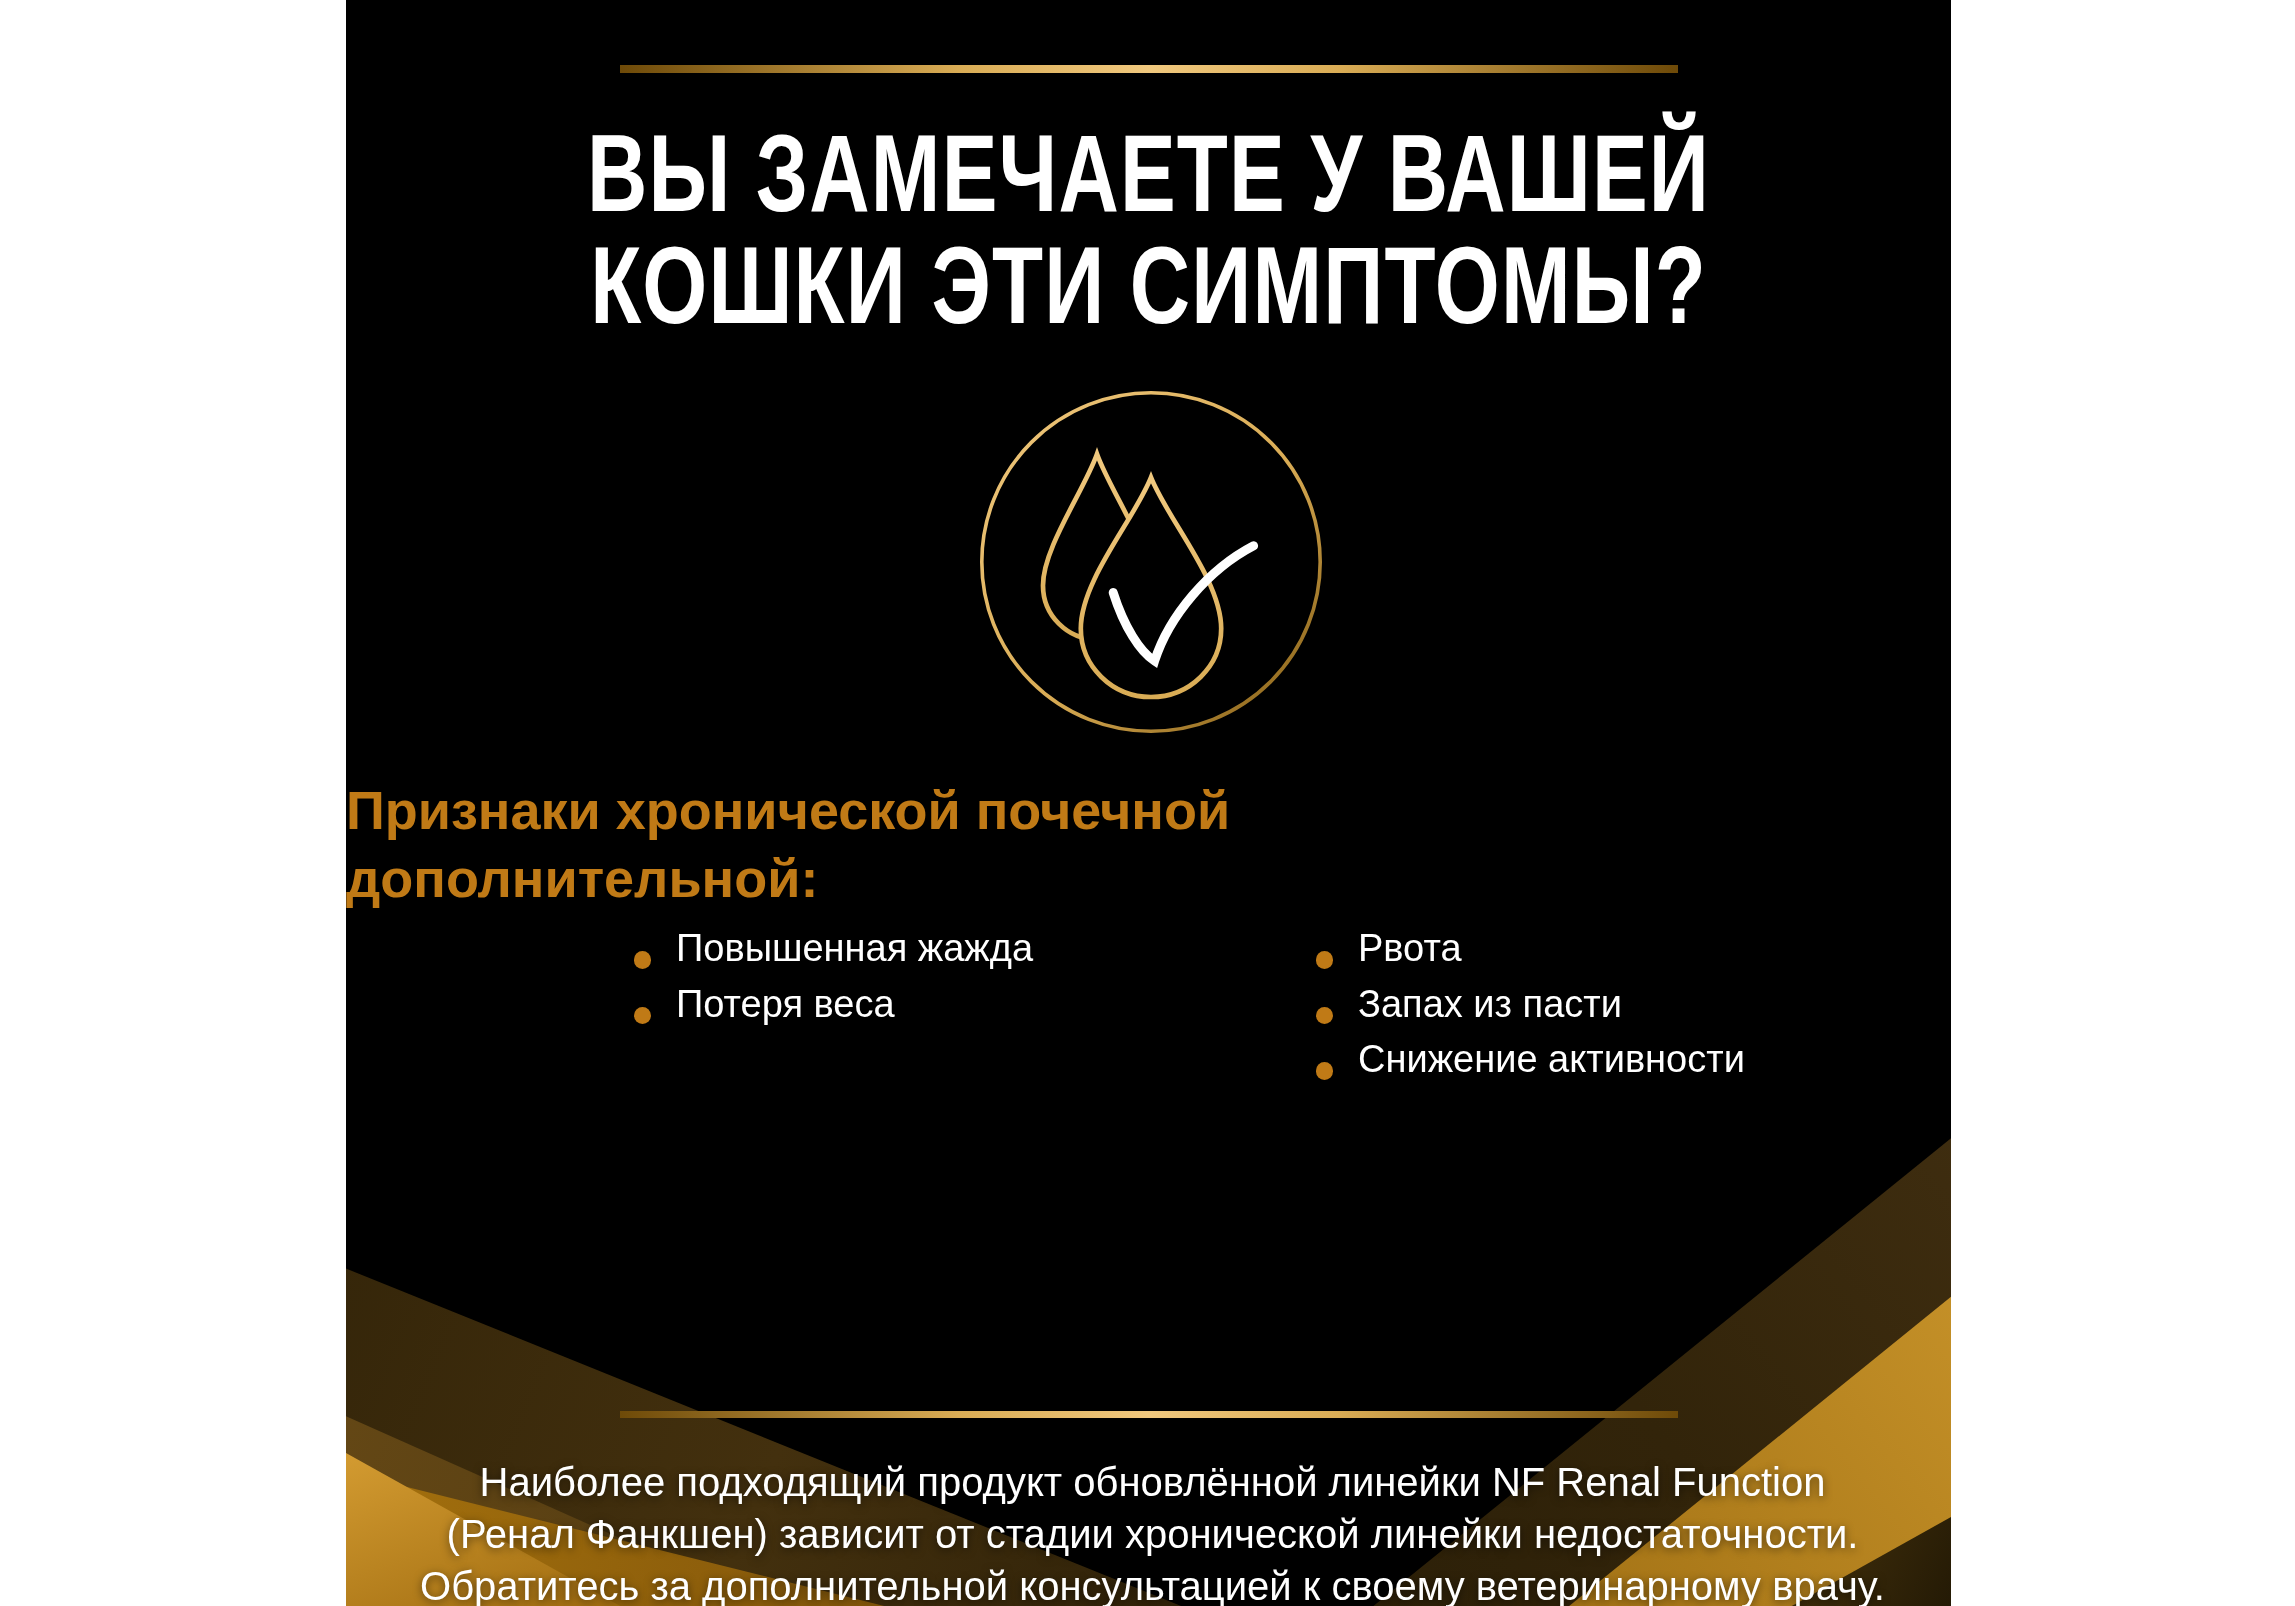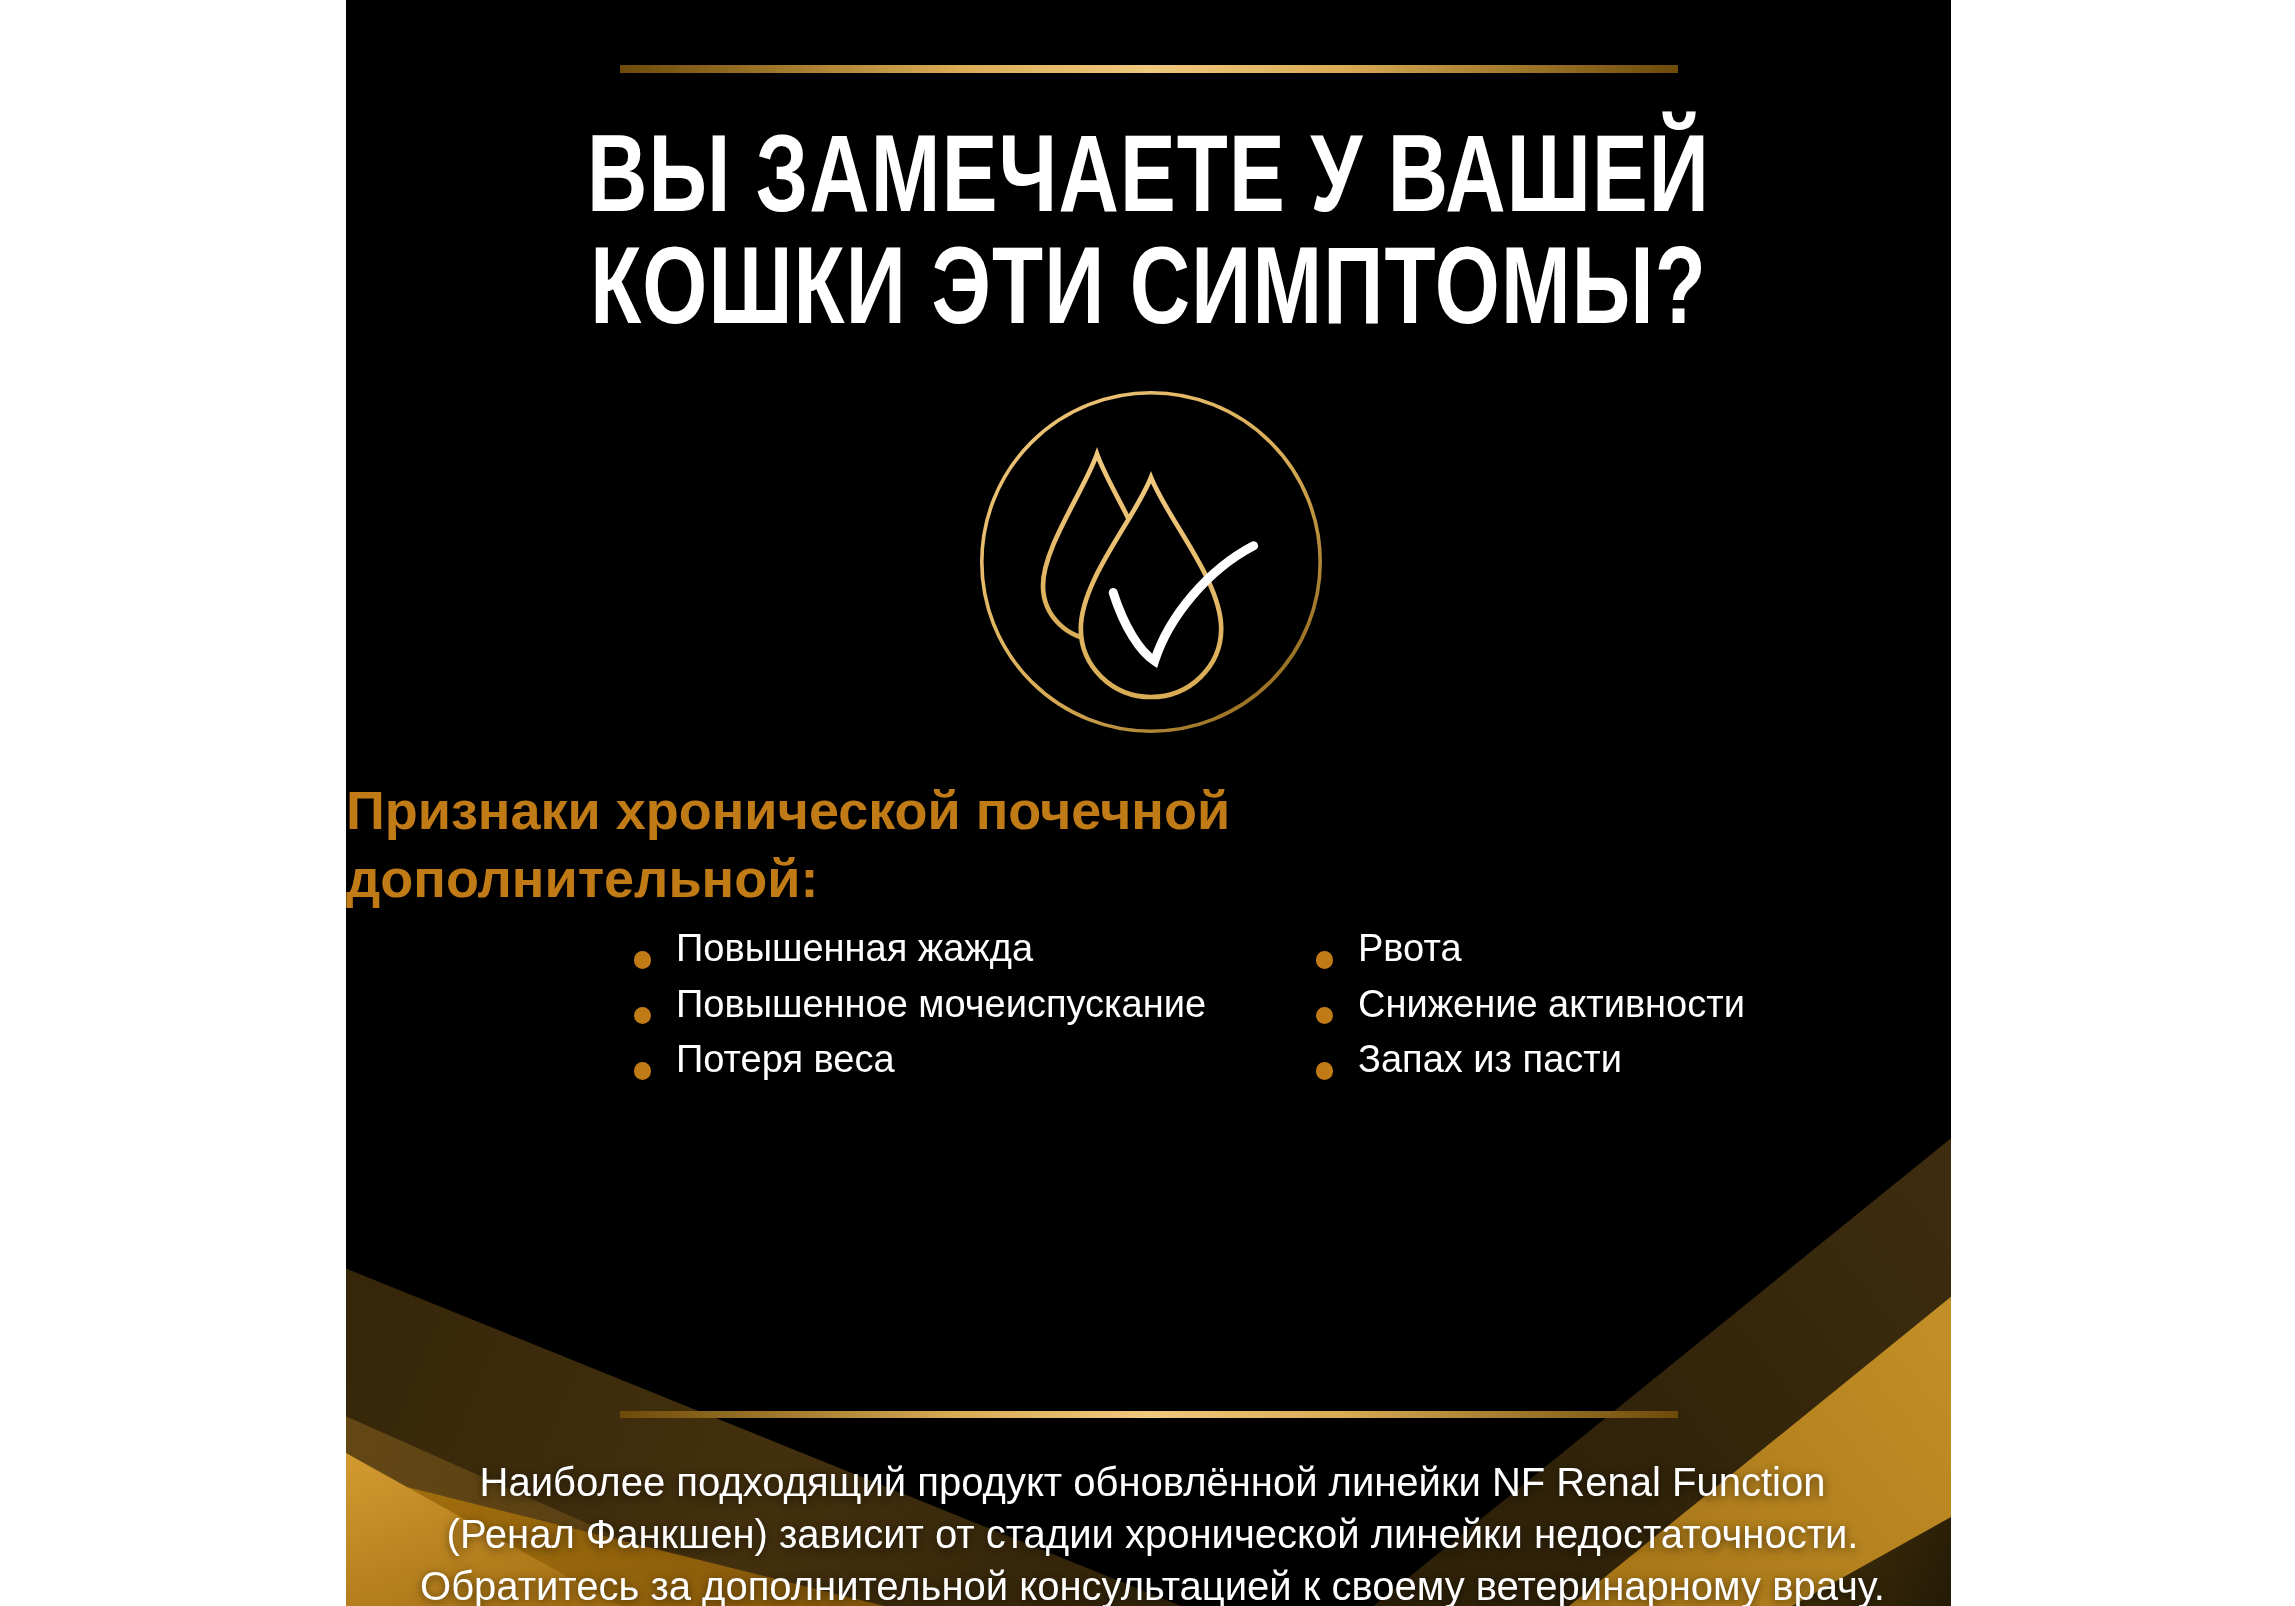--- a/index.html
+++ b/index.html
@@ -175,7 +175,6 @@
     <div class="columns">
       <ul class="col left">
           <li><span class="dot"></span><span>Повышенная жажда</span></li>
-          <li><span class="dot"></span><span>Повышенное мочеиспускание</span></li>
           <li><span class="dot"></span><span>Потеря веса</span></li>
         </ul>
       <ul class="col right">

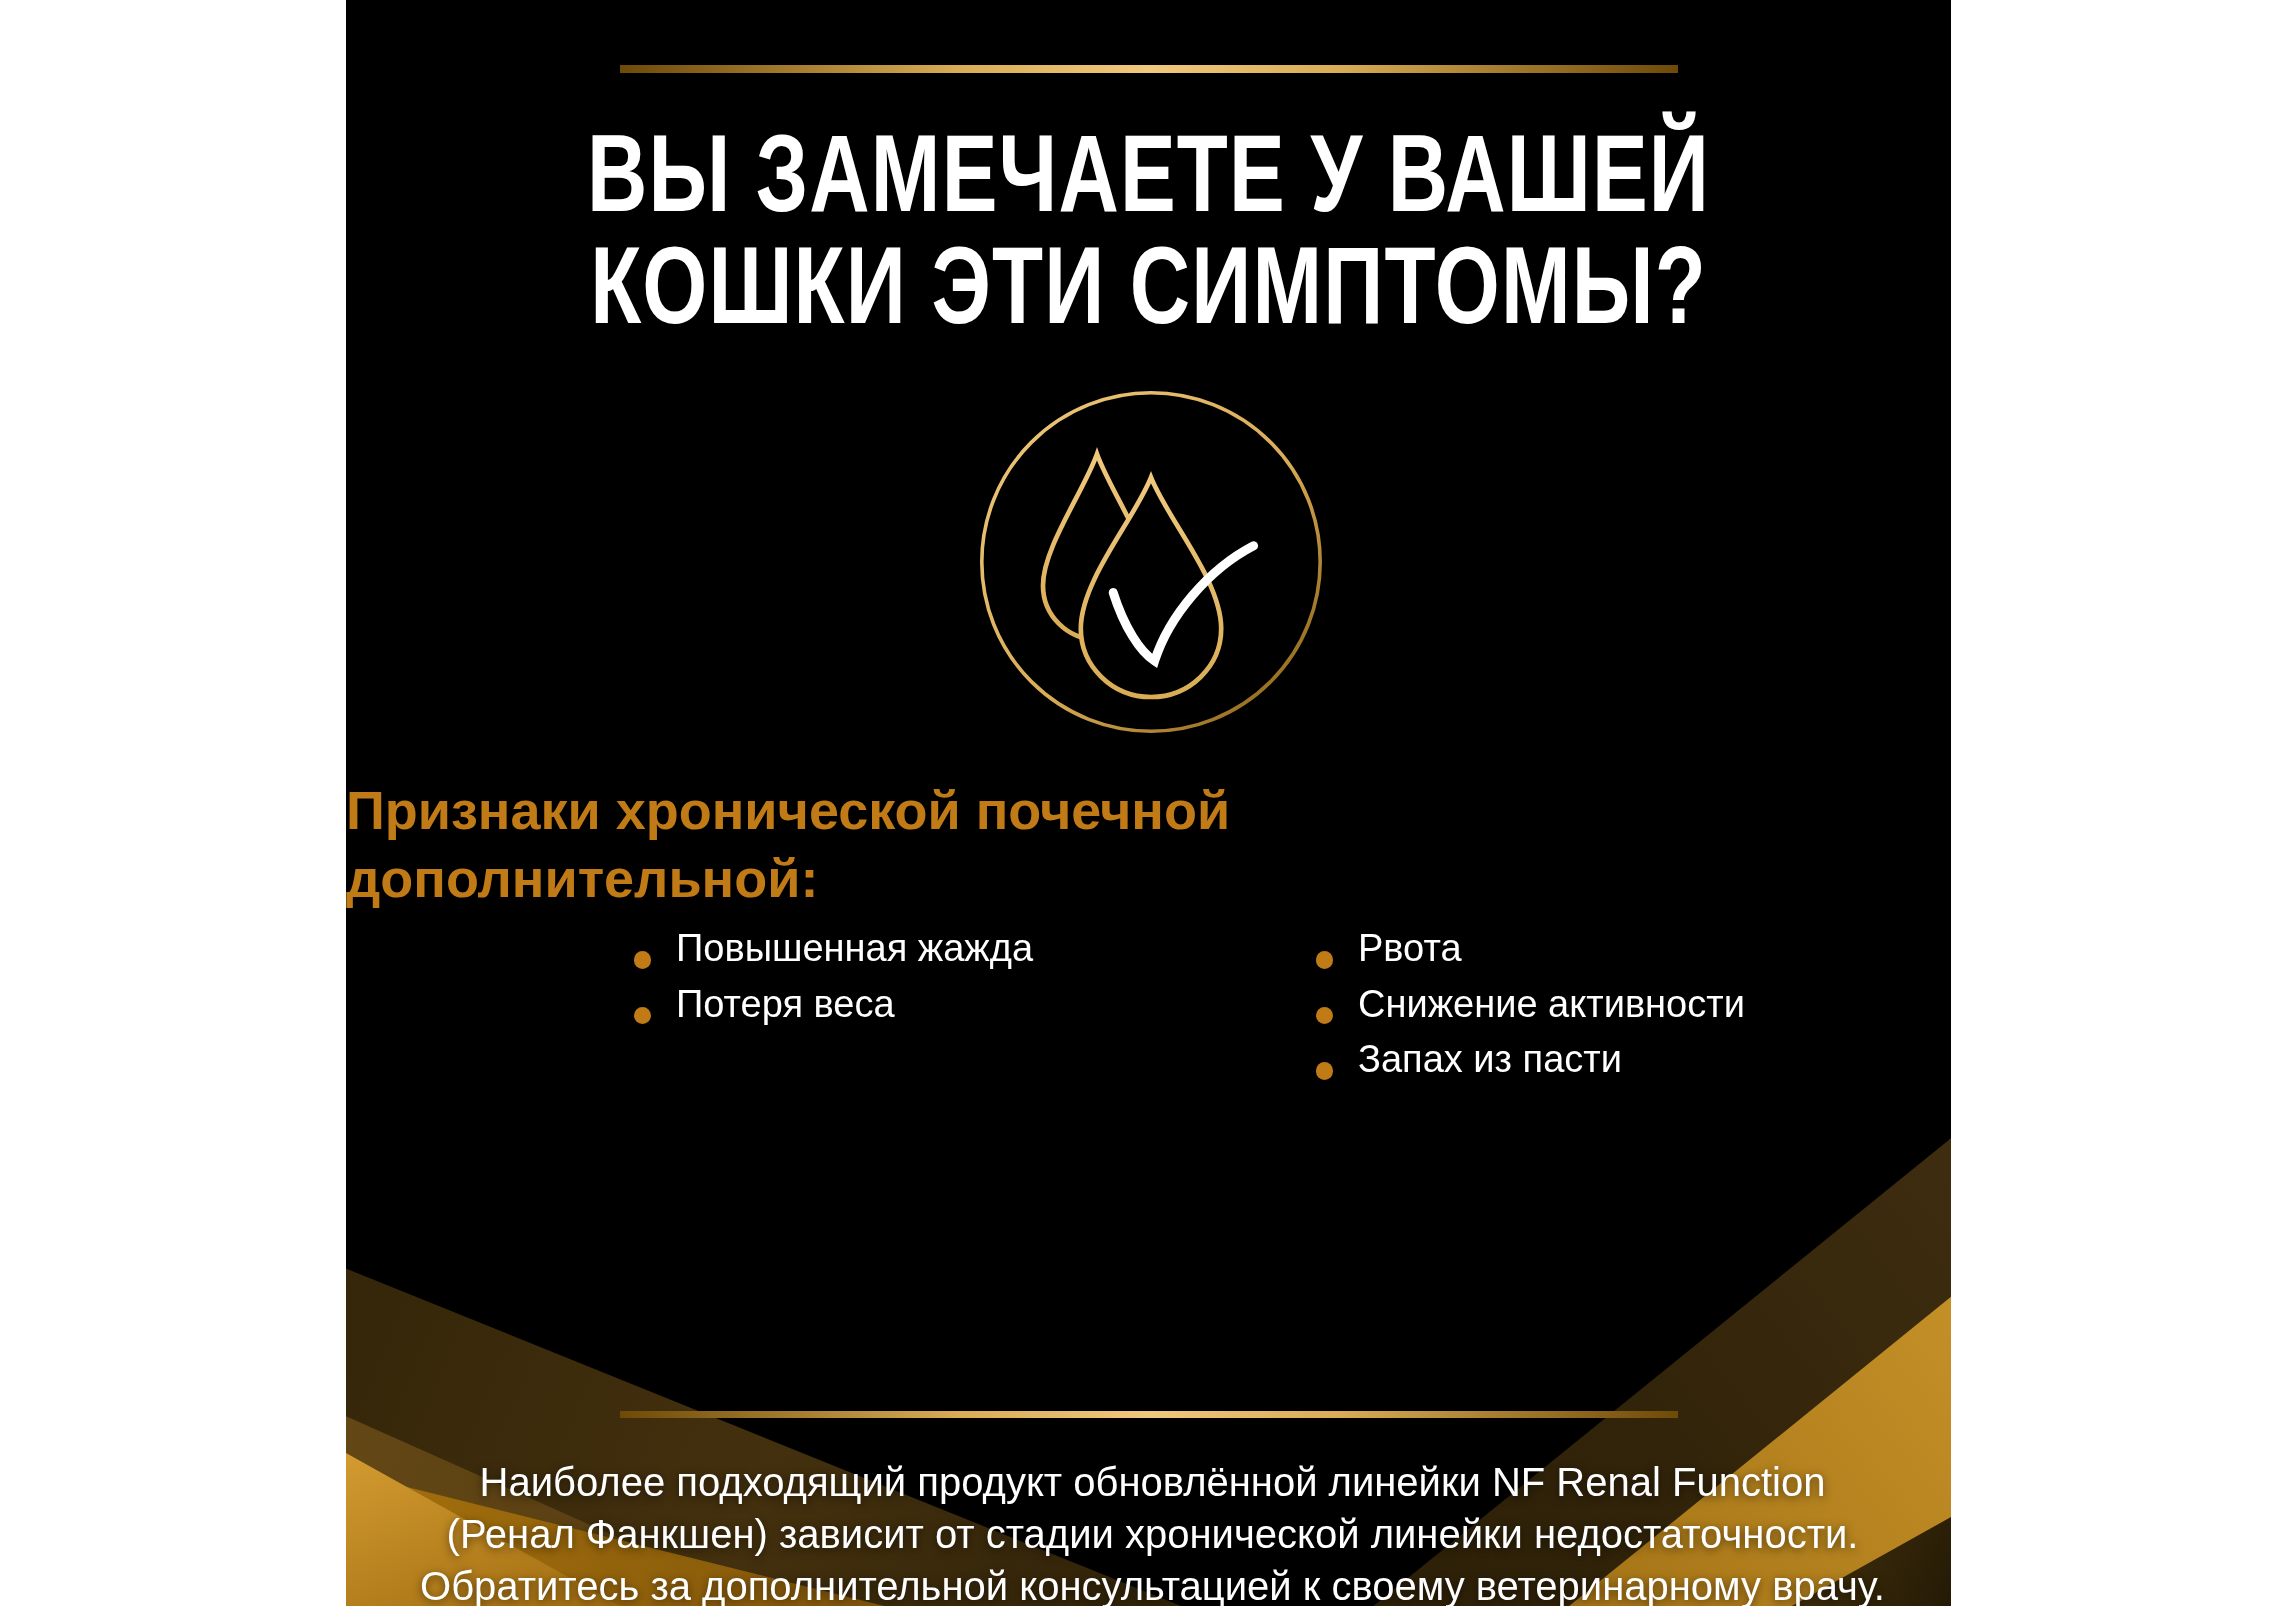--- a/index.html
+++ b/index.html
@@ -179,8 +179,8 @@
         </ul>
       <ul class="col right">
           <li><span class="dot"></span><span>Рвота</span></li>
+          <li><span class="dot"></span><span>Запах из пасти</span></li>
           <li><span class="dot"></span><span>Снижение активности</span></li>
-          <li><span class="dot"></span><span>Запах из пасти</span></li>
         </ul>
     </div>
 

